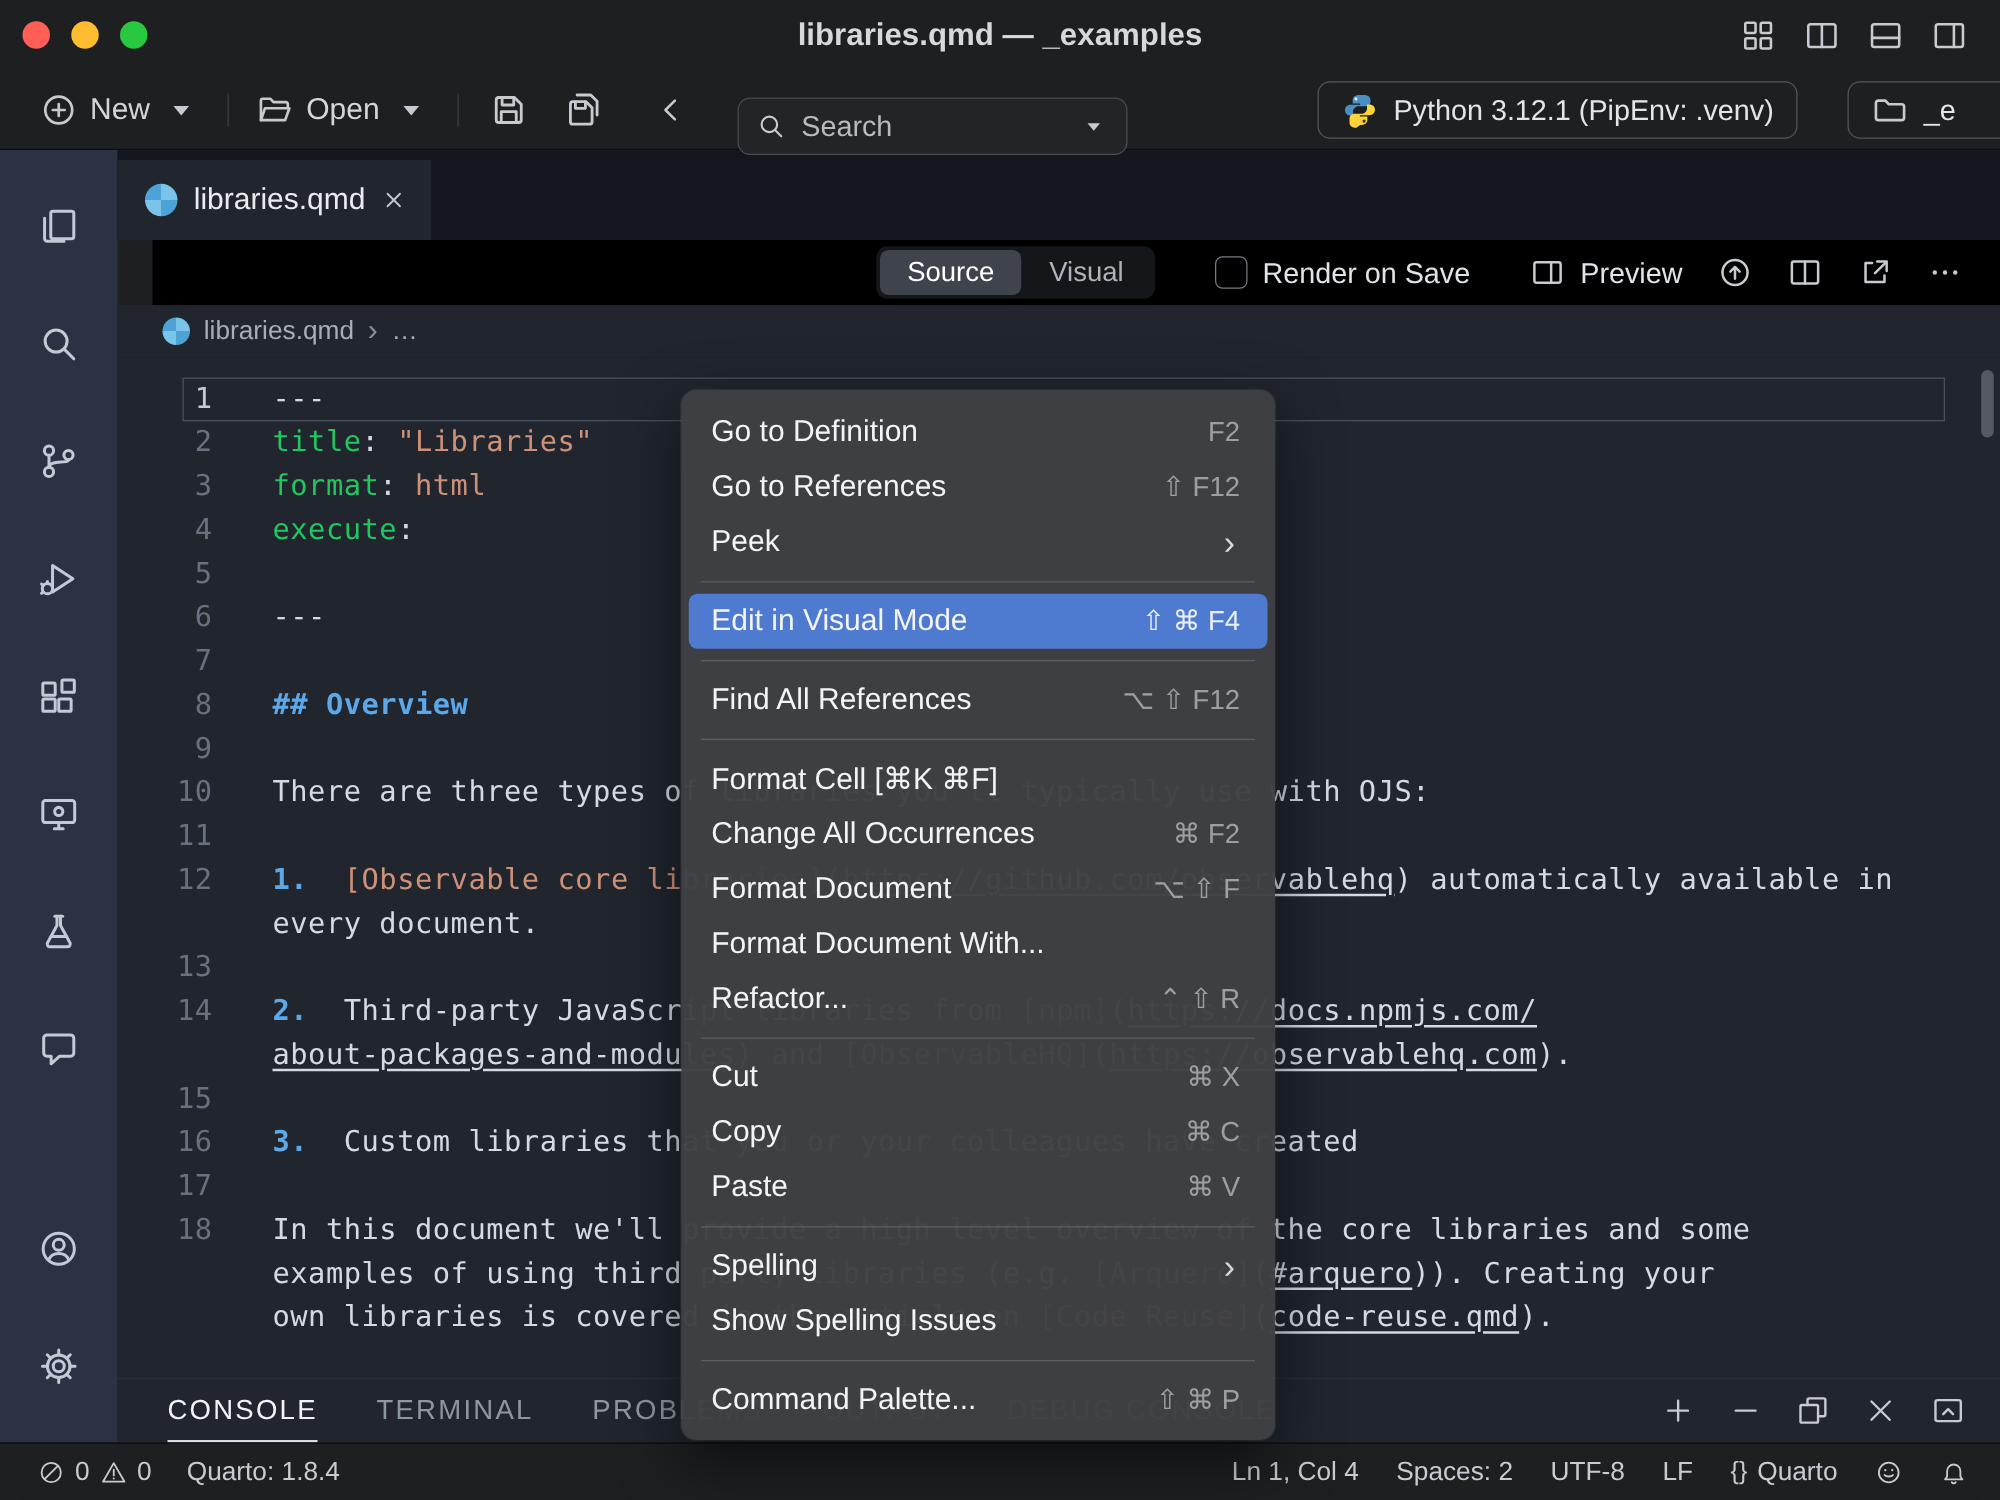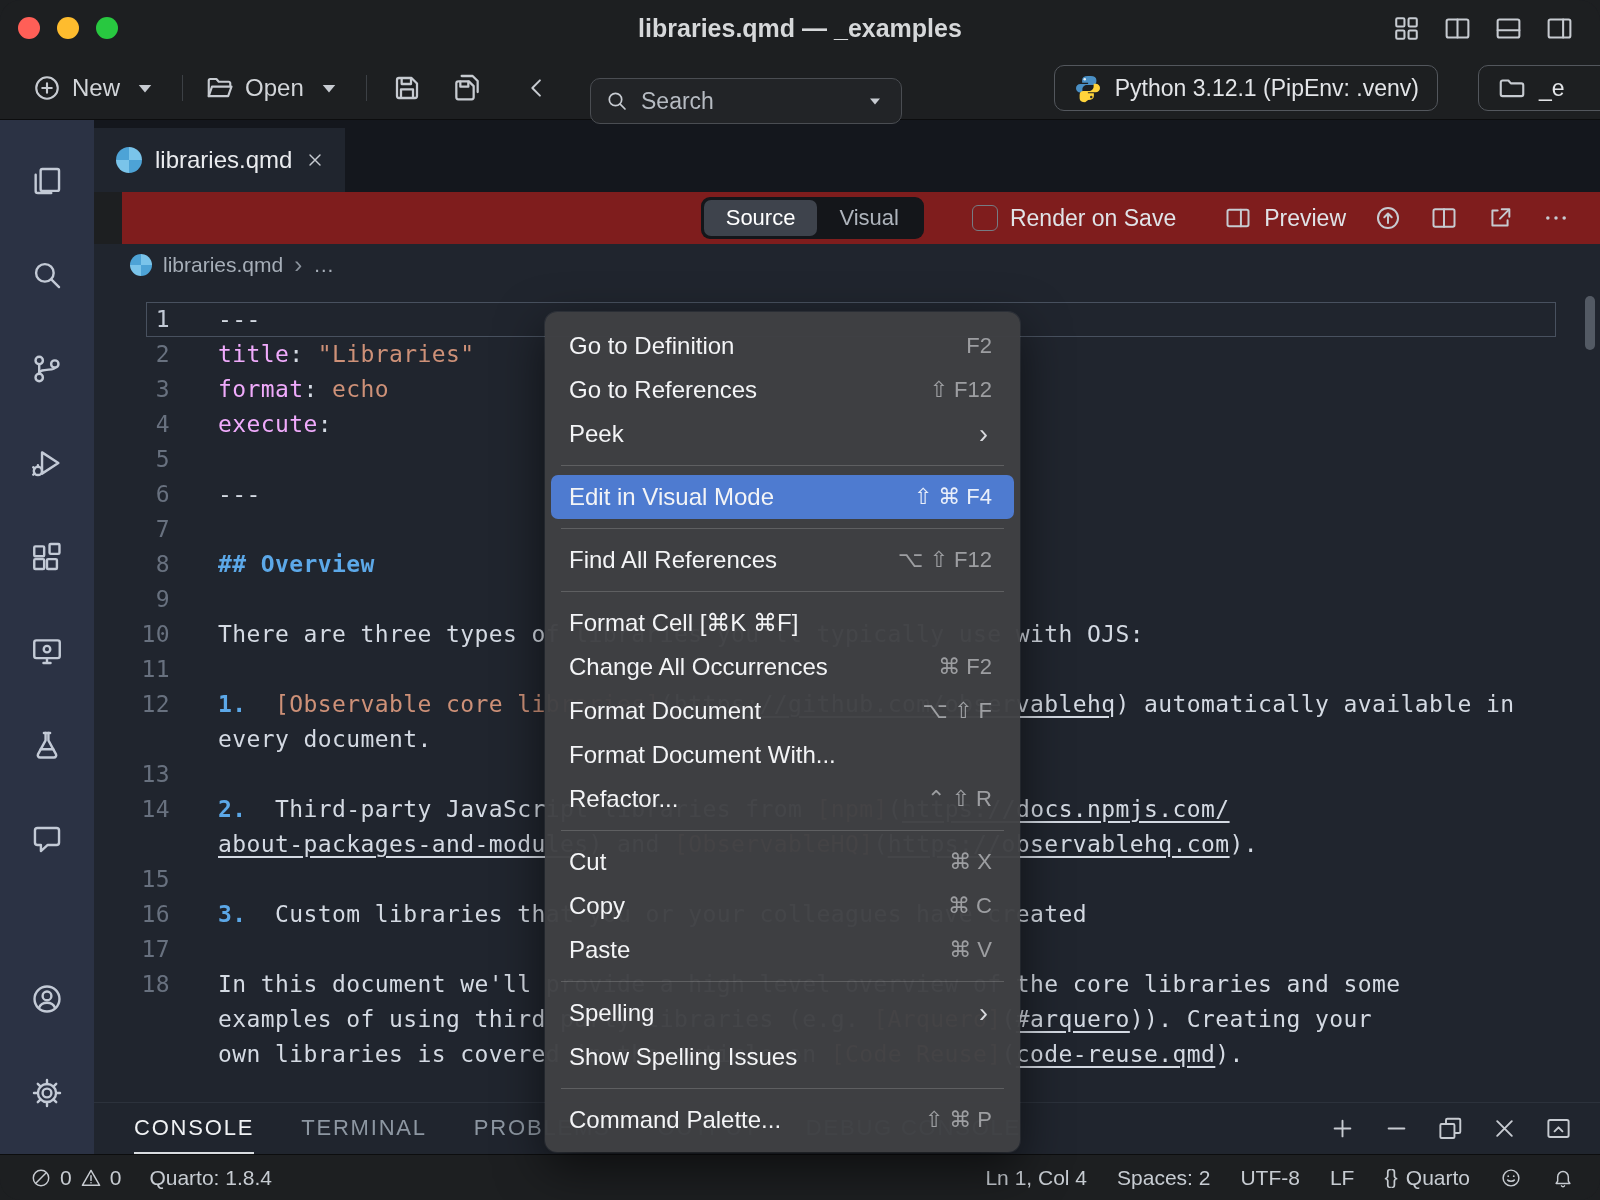--- a/index.html
+++ b/index.html
@@ -59,7 +59,7 @@
   .quarto-icon.small{width:22px;height:22px;}
 
   
-  .edtoolbar{flex:0 0 52px;background:#7f1d1d;display:flex;align-items:center;justify-content:flex-end;
+  .edtoolbar{flex:0 0 52px;background:#000000;display:flex;align-items:center;justify-content:flex-end;
     gap:28px;padding-right:30px;margin-left:28px;}
   .seg{display:flex;background:#14161a;border-radius:9px;padding:3px;}
   .seg-btn{font-size:22px;padding:5px 22px;border-radius:7px;color:#aeb4bc;}

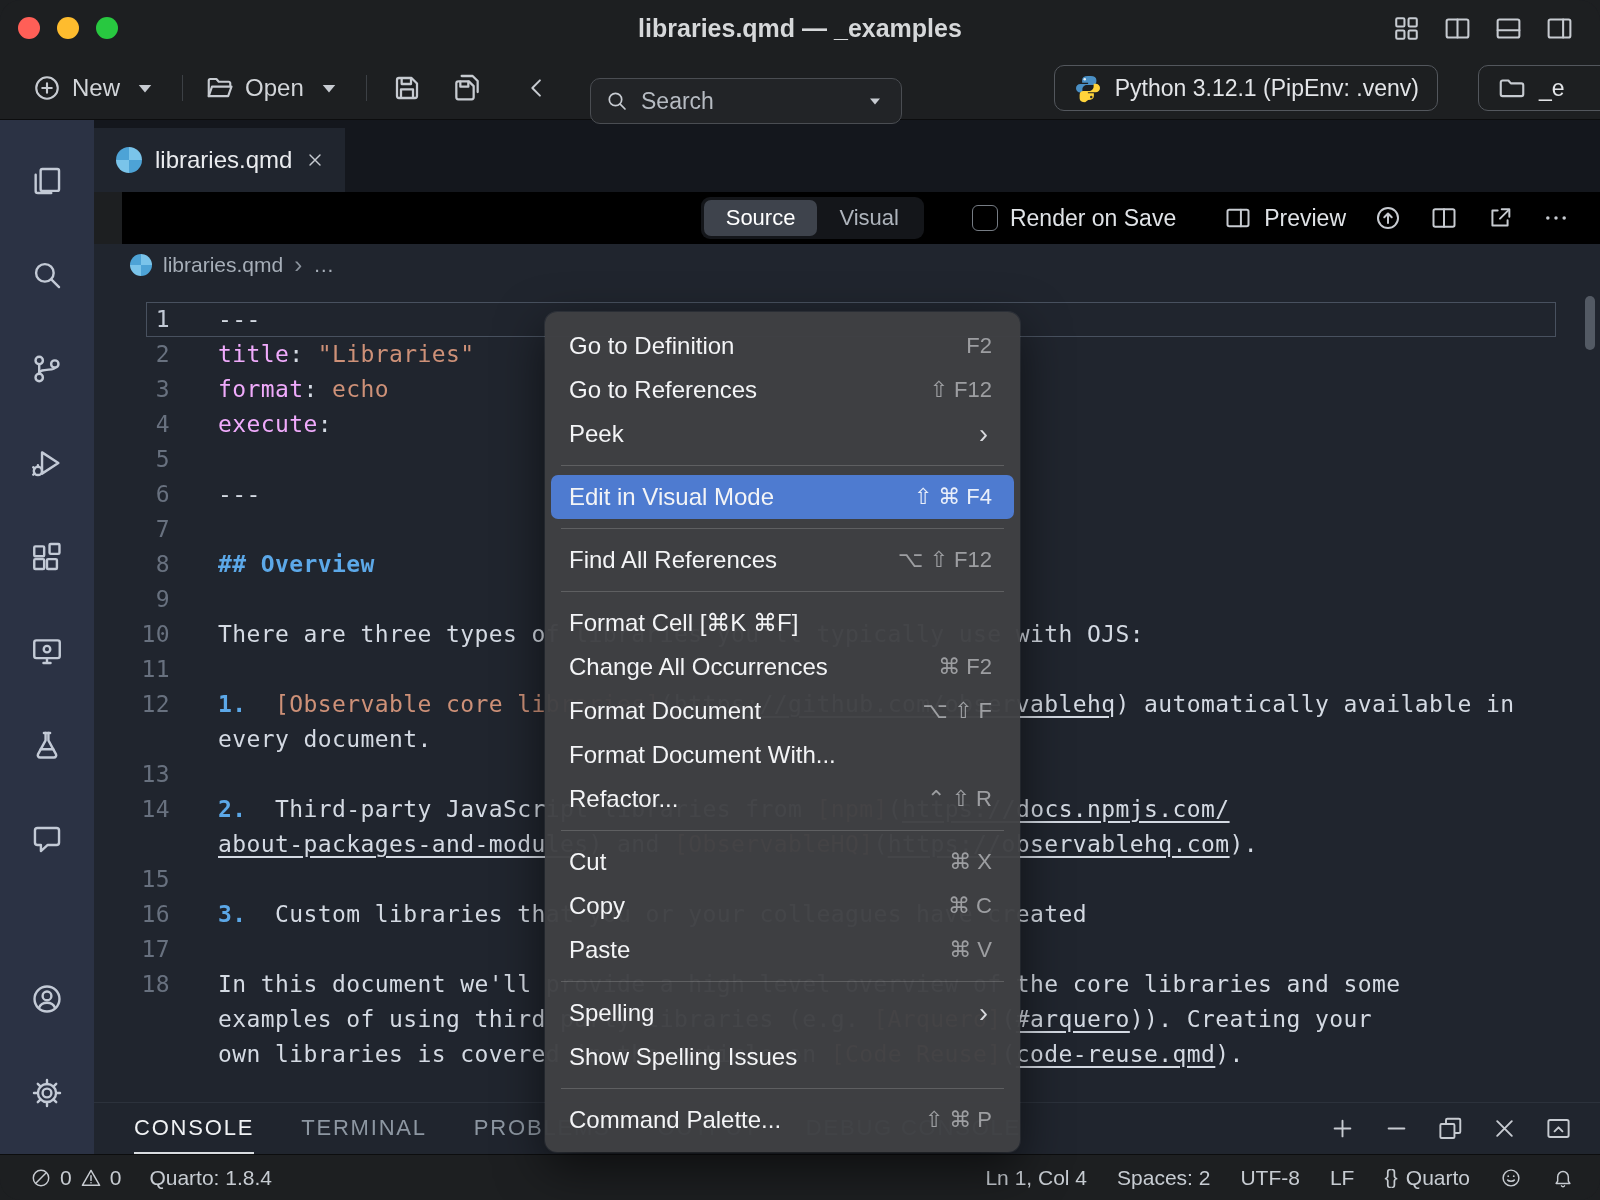--- a/index.html
+++ b/index.html
@@ -84,7 +84,7 @@
   .row.current .gutter{color:#c2cad6;}
   .codeline{padding-left:28px;white-space:pre;}
   .guide{display:inline-block;width:28px;height:35px;border-left:1px solid #3a4450;vertical-align:top;}
-  .p{color:#d4dae3}.k{color:#f0abfc}.s{color:#ce9178}
+  .p{color:#d4dae3}.k{color:#22c55e}.s{color:#ce9178}
   .b{color:#5ca8e8;font-weight:bold}.h{color:#5ca8e8;font-weight:bold}
   .u{color:#d4dae3;text-decoration:underline;text-underline-offset:4px;}
   .vscroll{position:absolute;right:5px;top:10px;width:10px;height:54px;border-radius:5px;

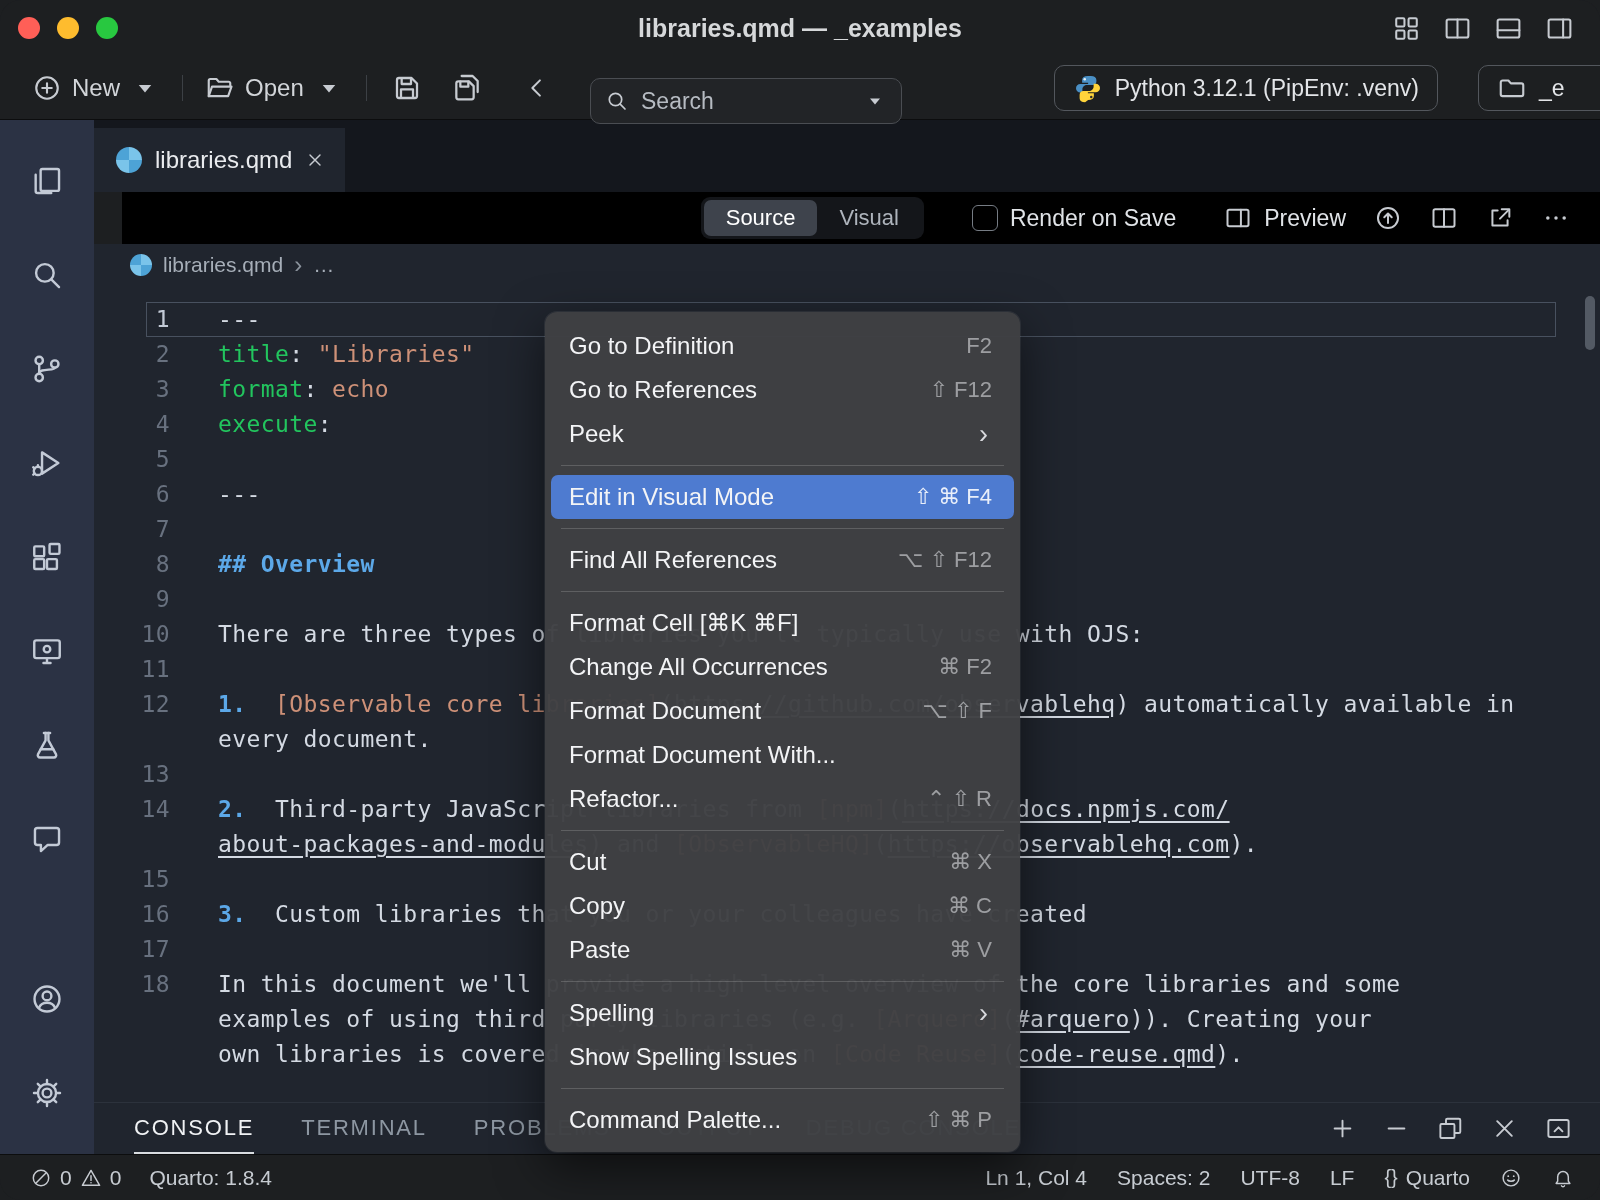--- a/index.html
+++ b/index.html
@@ -425,7 +425,7 @@
         <div>
             <div class="row current"><span class="gutter">1</span><span class="codeline"><span class="p">---</span></span></div>
             <div class="row"><span class="gutter">2</span><span class="codeline"><span class="k">title</span><span class="p">: </span><span class="s">"Libraries"</span></span></div>
-            <div class="row"><span class="gutter">3</span><span class="codeline"><span class="k">format</span><span class="p">: </span><span class="s">echo</span></span></div>
+            <div class="row"><span class="gutter">3</span><span class="codeline"><span class="k">format</span><span class="p">: </span><span class="s">html</span></span></div>
             <div class="row"><span class="gutter">4</span><span class="codeline"><span class="k">execute</span><span class="p">:</span></span></div>
             <div class="row"><span class="gutter">5</span></div>
             <div class="row"><span class="gutter">6</span><span class="codeline"><span class="p">---</span></span></div>

